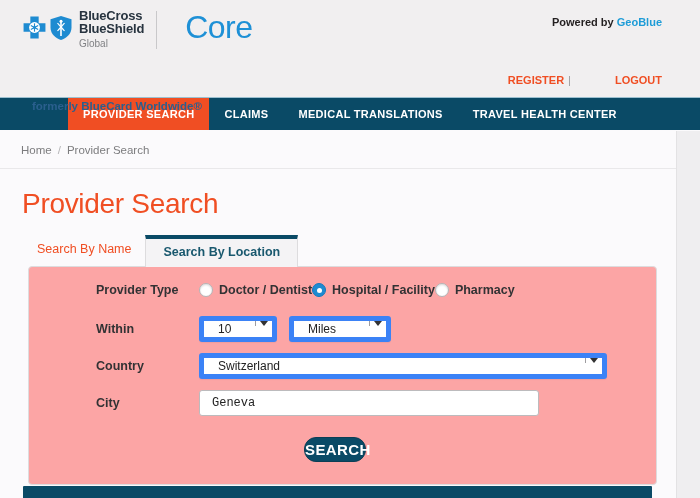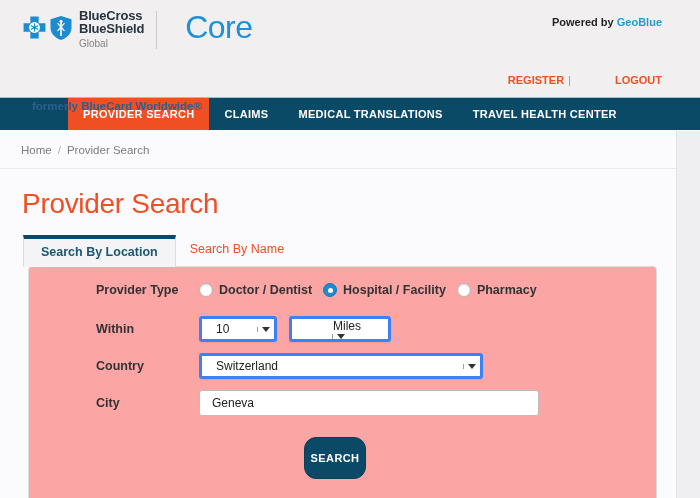--- a/index.html
+++ b/index.html
@@ -170,8 +170,8 @@
   <h1 class="page-title">Provider Search</h1>
 
   <div class="tabs">
+    <div class="tab inactive">Search By Name</div>
     <div class="tab active">Search By Location</div>
-    <div class="tab inactive">Search By Name</div>
   </div>
 
   <section class="panel">

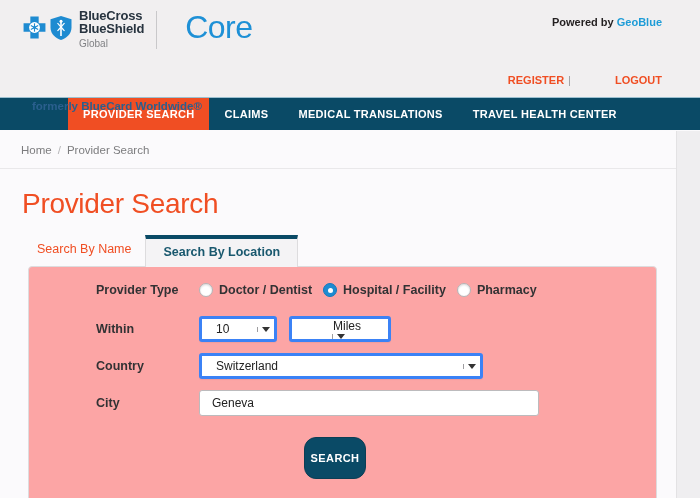--- a/index.html
+++ b/index.html
@@ -64,7 +64,7 @@
   .form-row { display:flex; align-items:center; margin-bottom:11px; }
   .form-row.radios-row { margin-bottom:19px; }
   .form-label { width:103px; font-size:12.5px; font-weight:bold; color:#323234; flex-shrink:0; }
-  .radio-group { display:flex; gap:11px; align-items:center; }
+  .radio-group { display:flex; gap:0; align-items:center; }
   .radio-option { display:flex; align-items:center; gap:6px; cursor:pointer; }
   .radio {
     width:14px; height:14px; border-radius:50%; background:#fff;

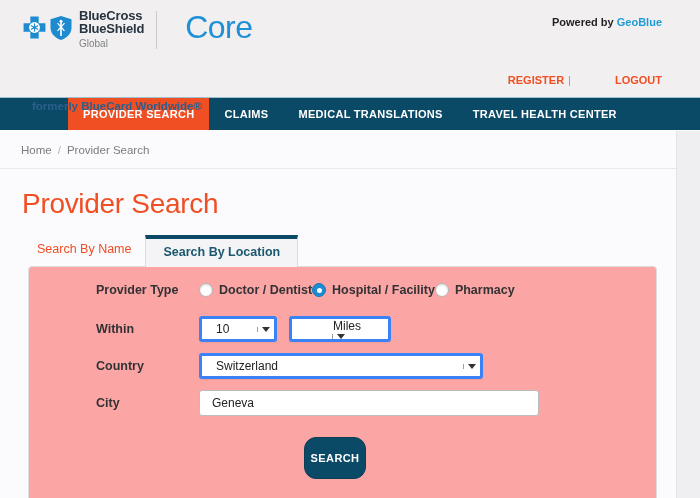--- a/index.html
+++ b/index.html
@@ -78,8 +78,8 @@
   }
   .radio-label { font-size:12.5px; font-weight:bold; color:#323234; }
   .select {
-    height:26px; background:#fff; border:3px solid #3b82f6; border-radius:3px;
-    display:flex; align-items:center; justify-content:space-between;
+    height:26px; background:#fff; border:5px solid #3b82f6; border-radius:3px;
+    display:flex; align-items:flex-start; justify-content:space-between;
     font-size:12px; color:#222; cursor:pointer; box-shadow:0 1px 1px rgba(0,0,0,0.05);
   }
   .select .val { padding-left:14px; align-self:center; }

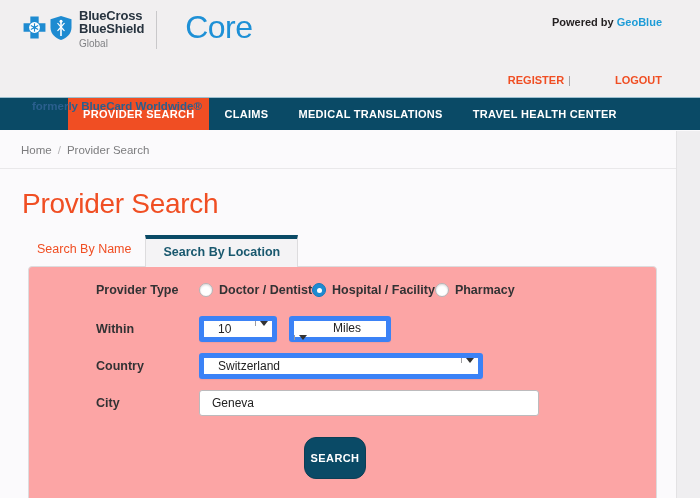--- a/index.html
+++ b/index.html
@@ -93,7 +93,7 @@
     border-top:5px solid #333;
   }
   .select-distance { width:78px; margin-right:12px; }
-  .select-unit { width:102px;flex-direction:column; }
+  .select-unit { width:102px; }
   .select-country { width:284px; }
   .input-city {
     width:340px; height:26px; background:#fff; border:1px solid #bcbbbd; border-radius:3px;

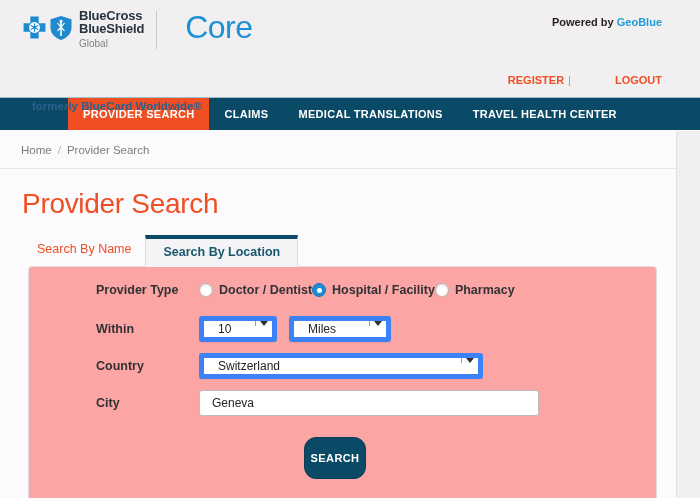--- a/index.html
+++ b/index.html
@@ -94,7 +94,7 @@
   }
   .select-distance { width:78px; margin-right:12px; }
   .select-unit { width:102px; }
-  .select-country { width:284px; }
+  .select-country { width:408px; }
   .input-city {
     width:340px; height:26px; background:#fff; border:1px solid #bcbbbd; border-radius:3px;
     padding-left:12px; font-size:12px; color:#222; font-family:Liberation Sans, sans-serif;

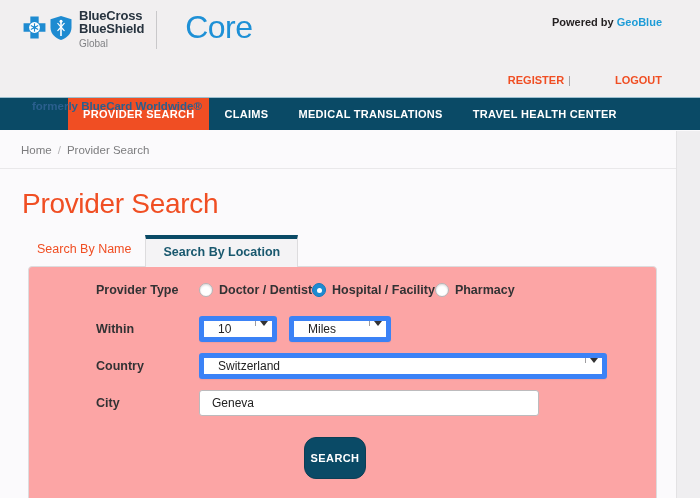--- a/index.html
+++ b/index.html
@@ -97,7 +97,7 @@
   .select-country { width:408px; }
   .input-city {
     width:340px; height:26px; background:#fff; border:1px solid #bcbbbd; border-radius:3px;
-    padding-left:12px; font-size:12px; color:#222; font-family:Liberation Sans, sans-serif;
+    padding-left:12px; font-size:12px; color:#222; font-family:Liberation Mono, monospace;
   }
   .button-row { margin:21px 0 0 208px; }
   .search-button {

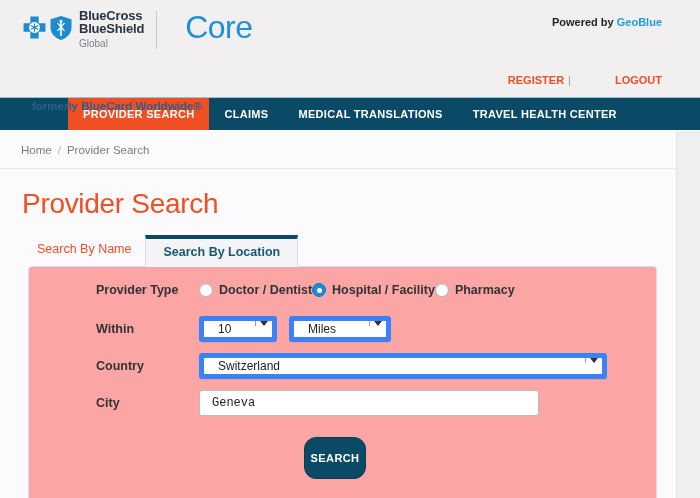--- a/index.html
+++ b/index.html
@@ -101,8 +101,8 @@
   }
   .button-row { margin:21px 0 0 208px; }
   .search-button {
-    width:62px; height:42px; background:#0A4A66; color:#fff;
-    font-size:11px; font-weight:bold; letter-spacing:0.4px;
+    width:62px; height:25px; background:#0A4A66; color:#fff;
+    font-size:15px; font-weight:bold; letter-spacing:0.4px;
     border:1px solid #0c3e55; border-radius:12px; cursor:pointer;
     font-family:"Liberation Sans", sans-serif;
   }

